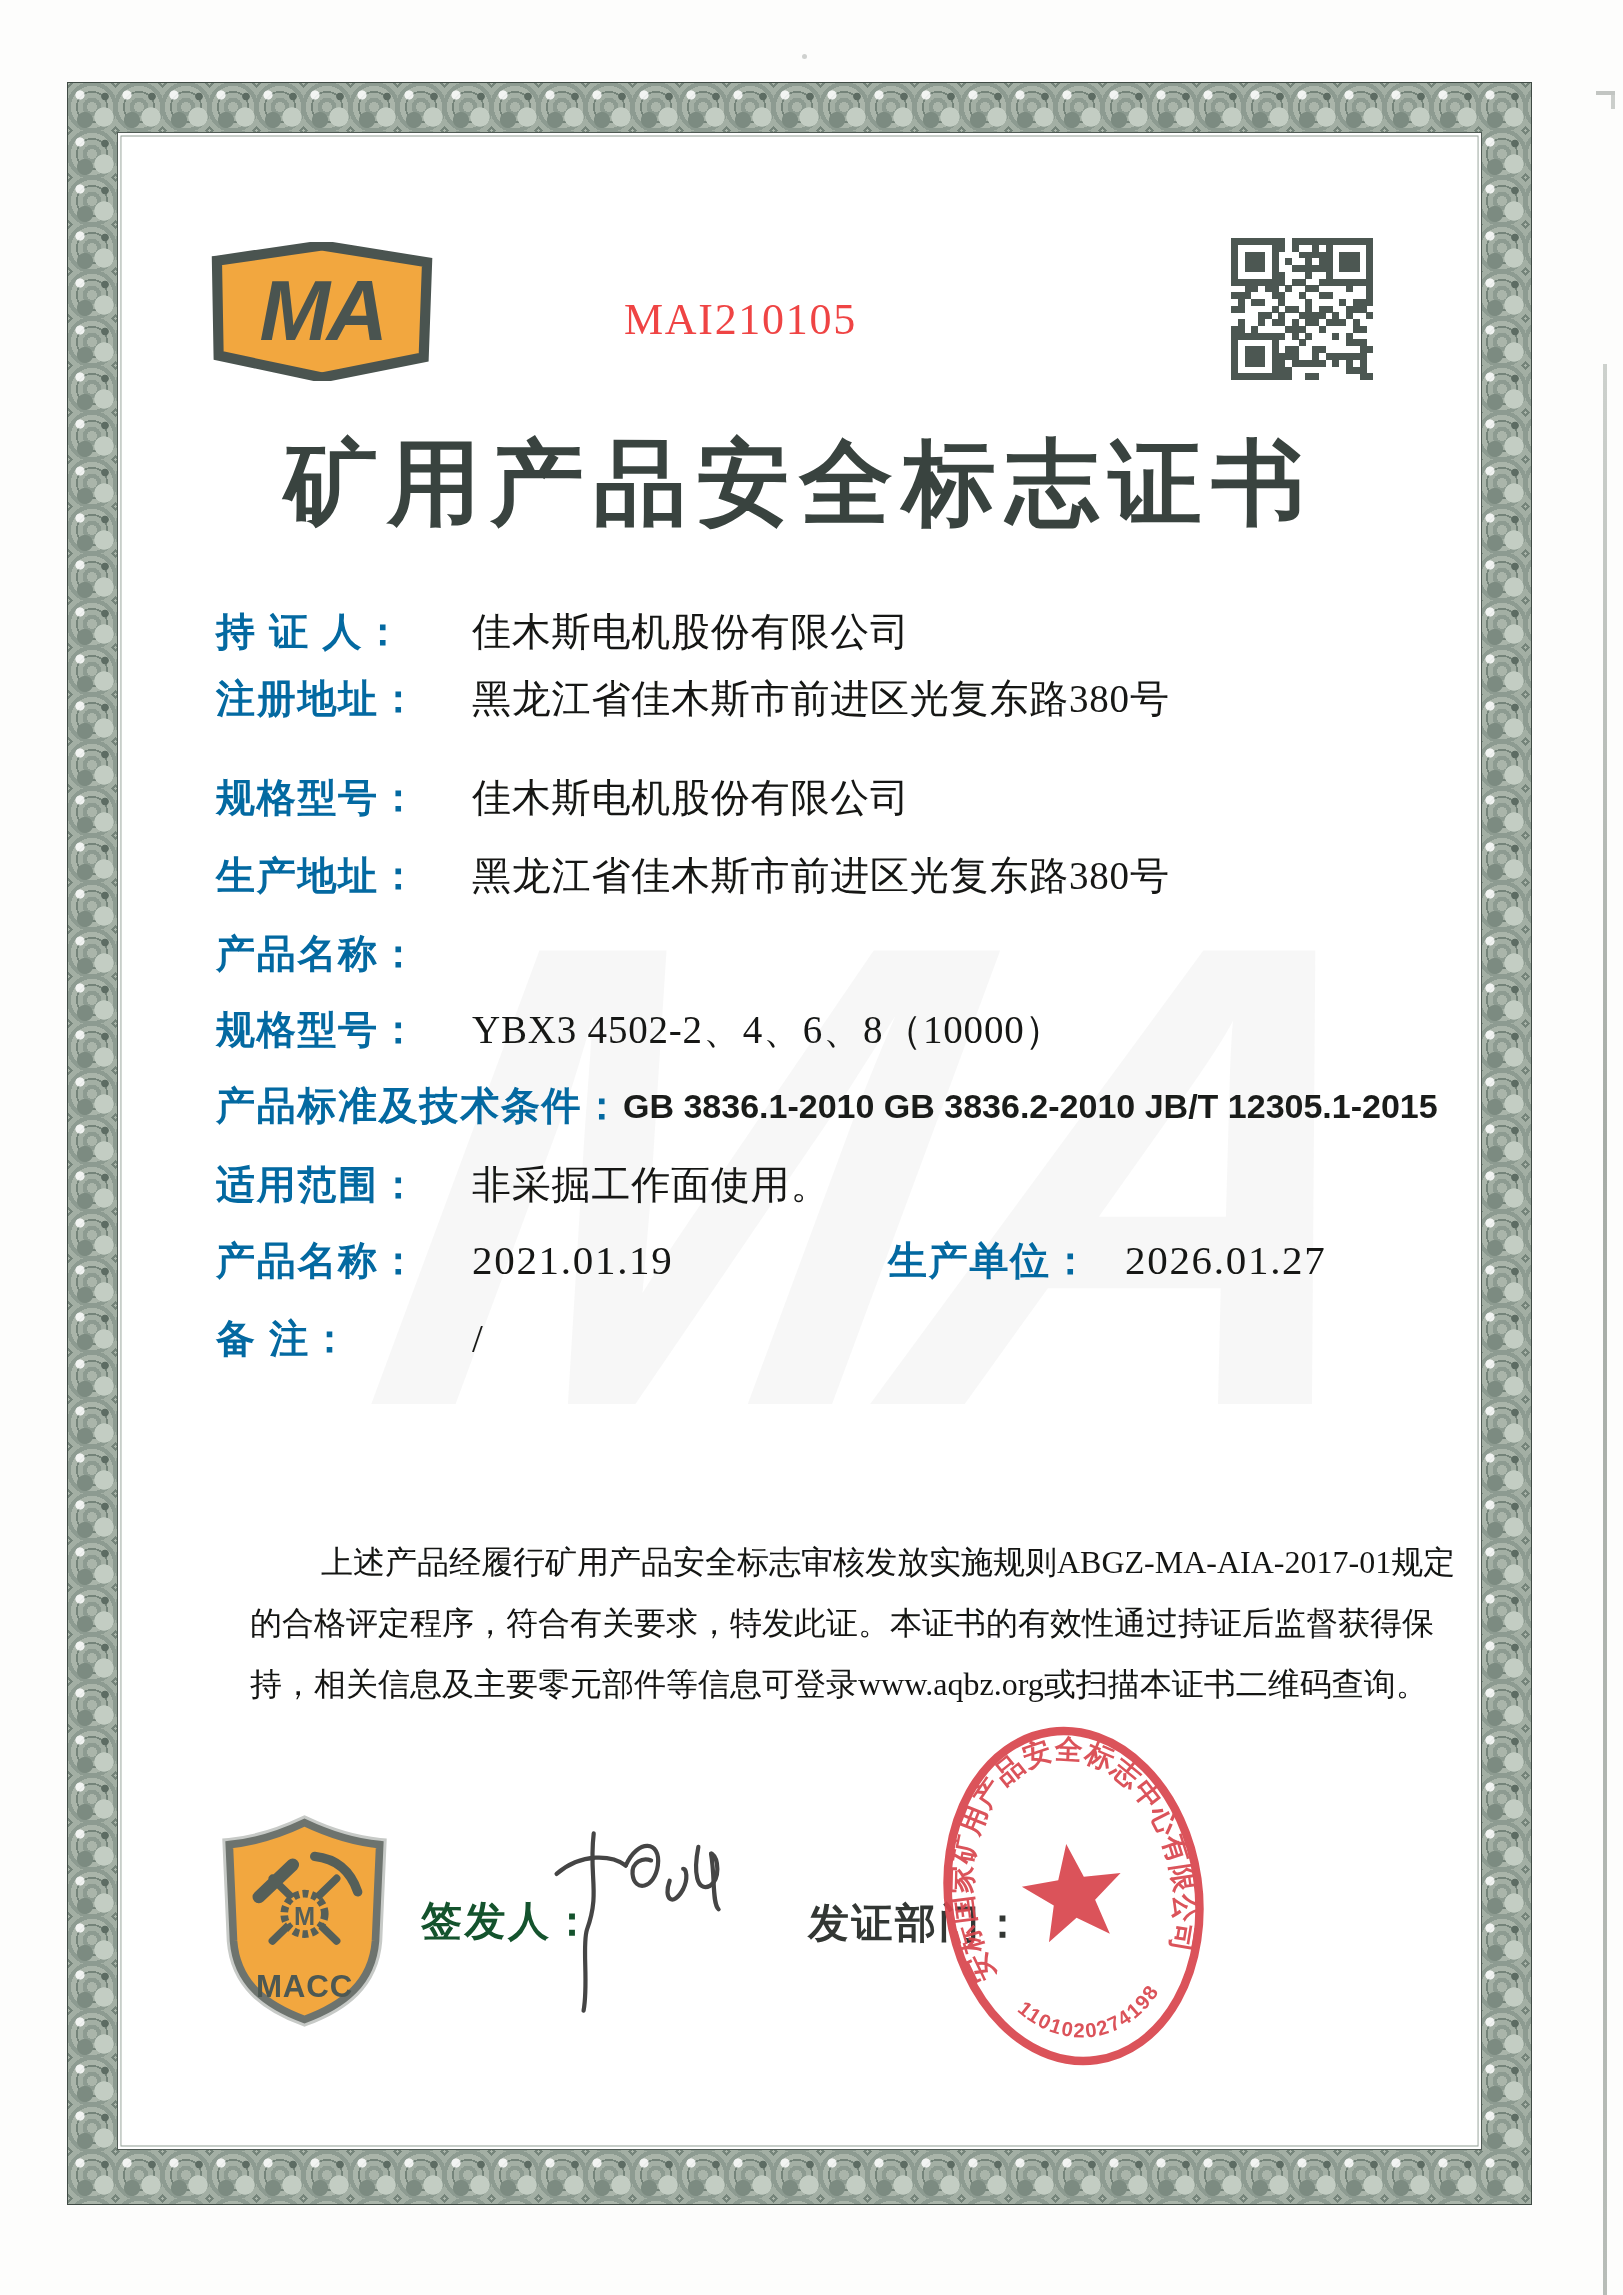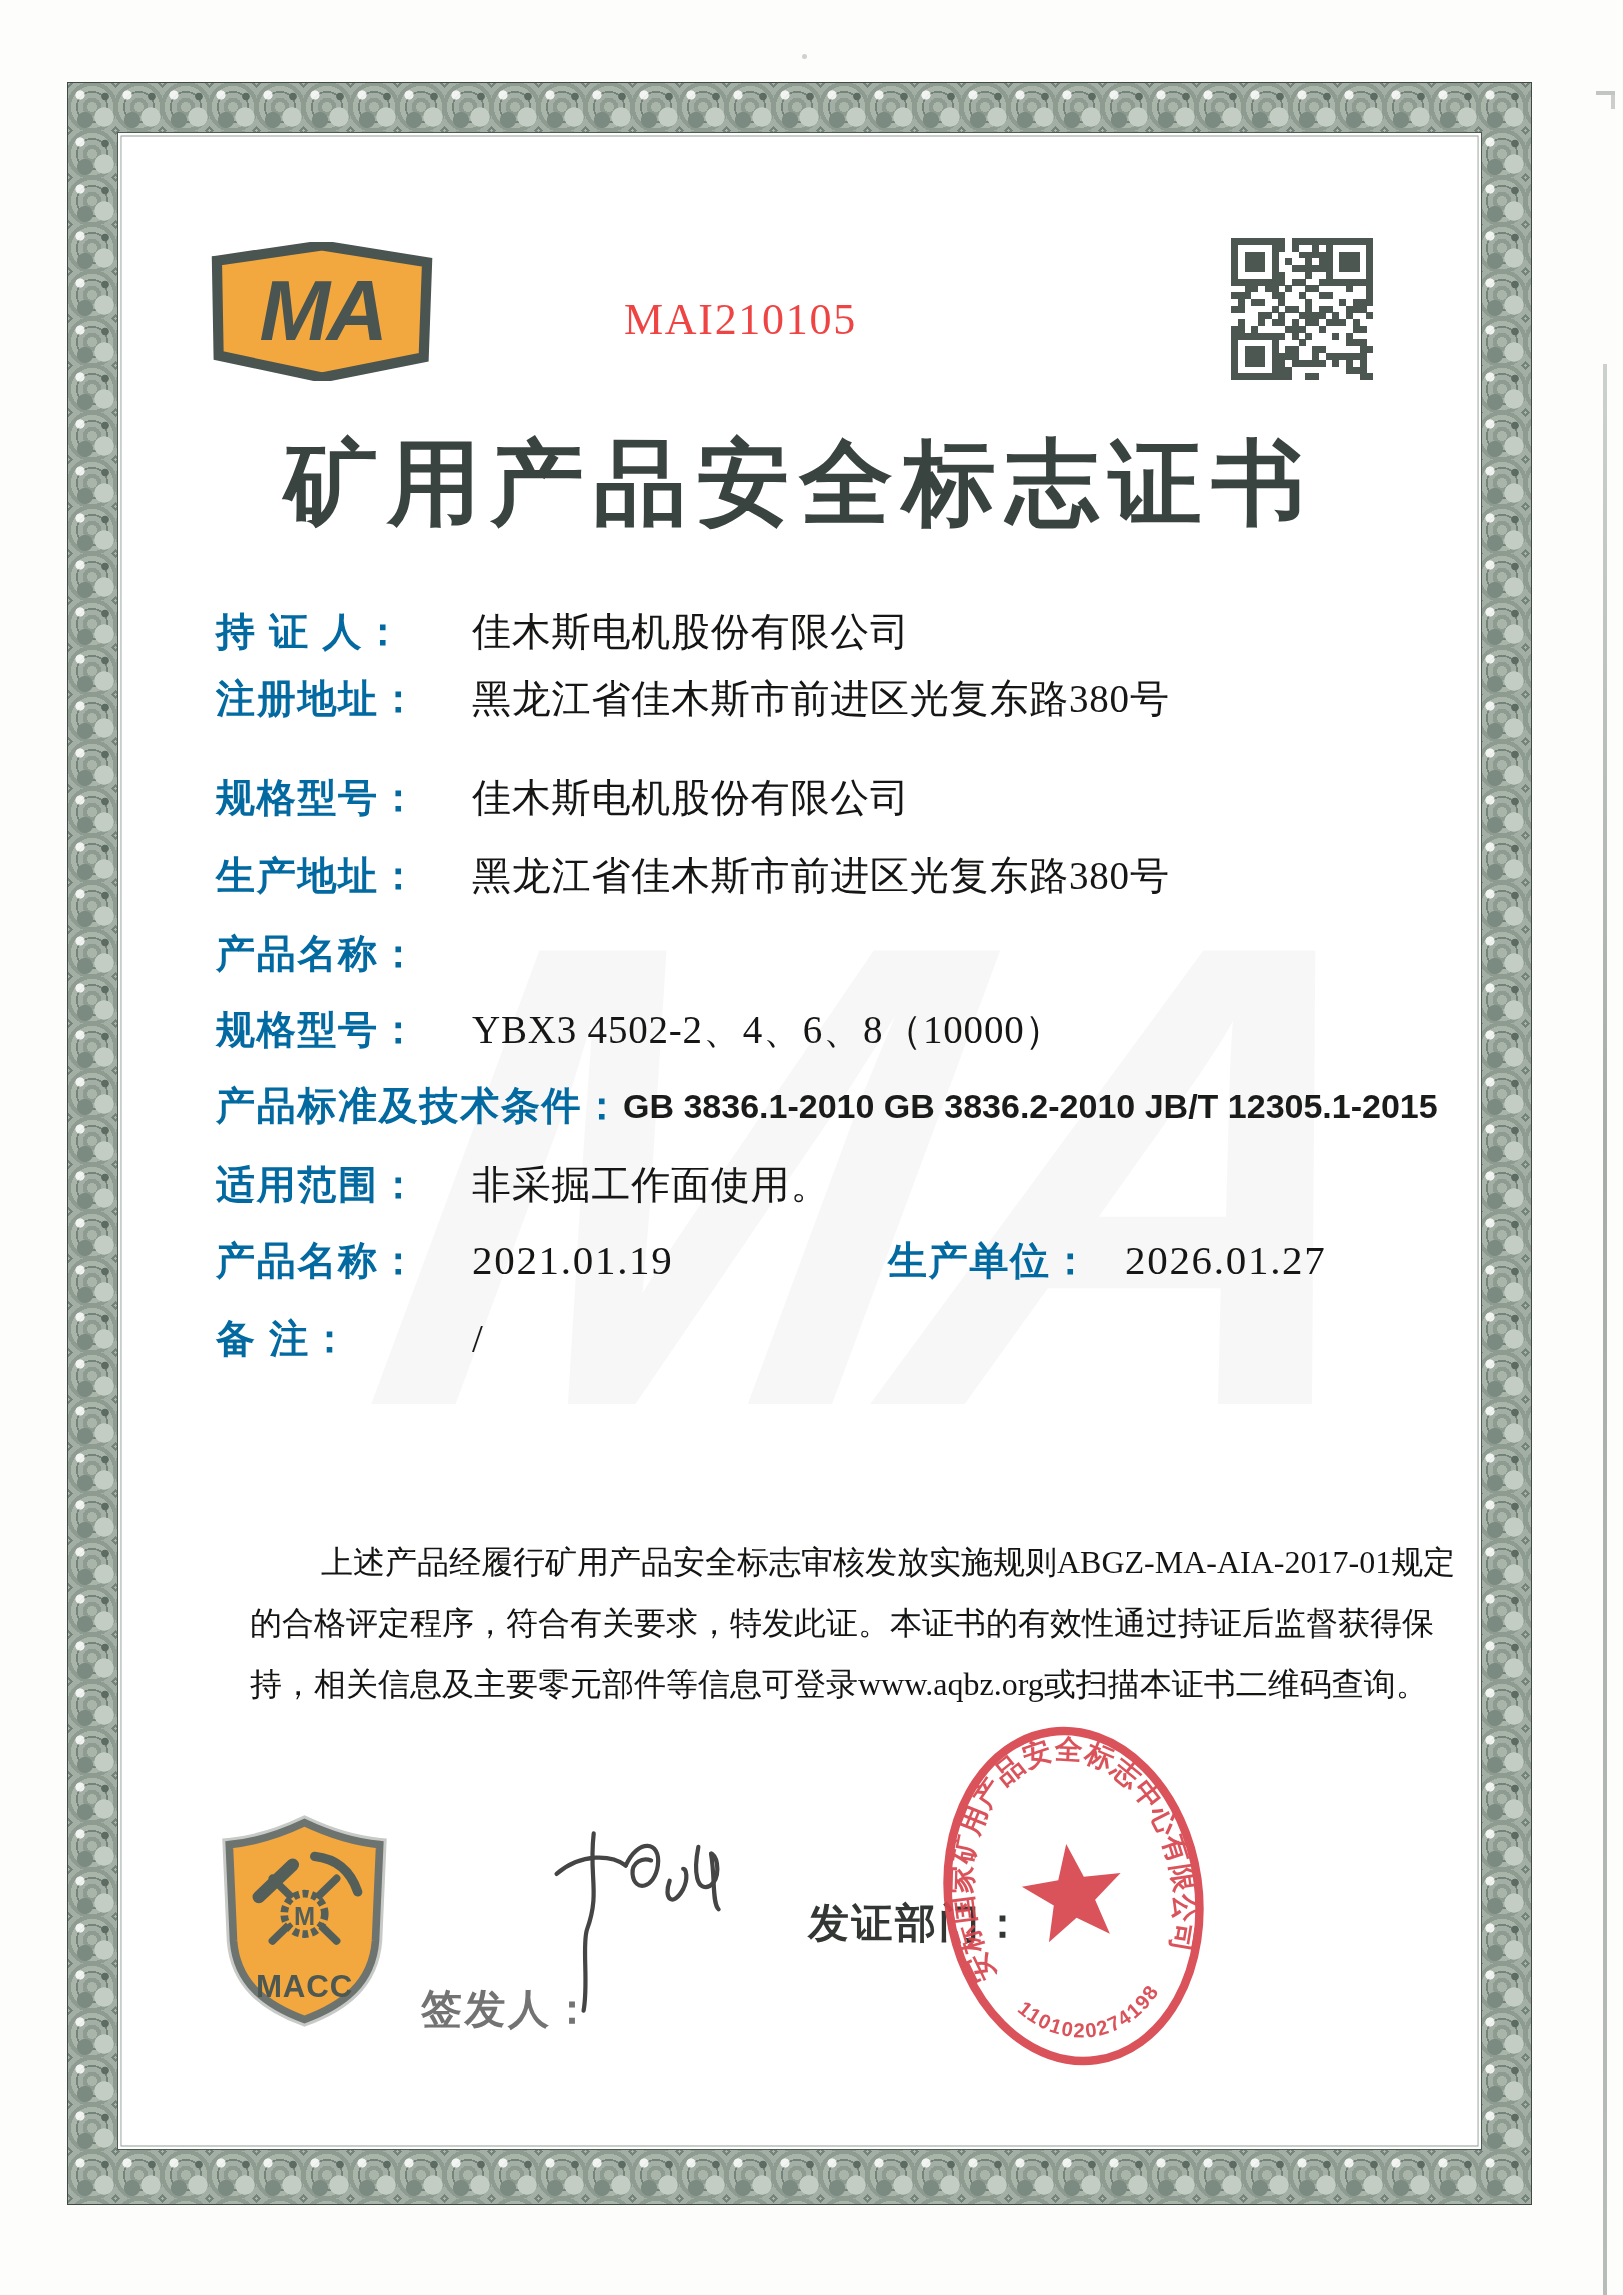--- a/index.html
+++ b/index.html
@@ -59,7 +59,7 @@
   .statement .line.first{text-indent:71px;}
   
   .shield{position:absolute;left:220px;top:1814px;}
-  .signer{position:absolute;left:421px;top:1982px;font:700 41px "Liberation Sans",sans-serif;color:#737373;letter-spacing:2.5px;}
+  .signer{position:absolute;left:421px;top:1894px;font:700 41px "Liberation Sans",sans-serif;color:#14532d;letter-spacing:2.5px;}
   .signature{position:absolute;left:538px;top:1818px;}
   .issuer{position:absolute;left:808px;top:1896px;font:700 41px "Liberation Sans",sans-serif;color:#333734;letter-spacing:2.5px;}
   .seal{position:absolute;left:923px;top:1716px;transform:rotate(-8deg);opacity:.93;}

